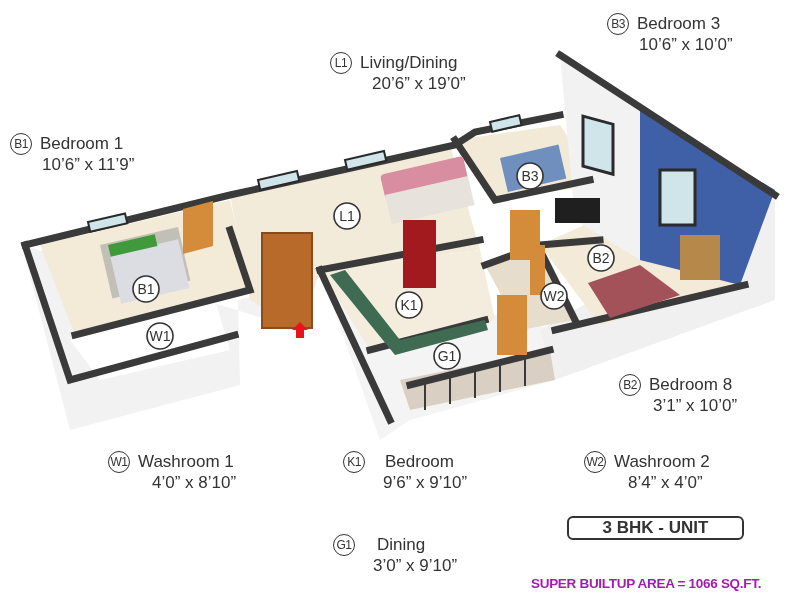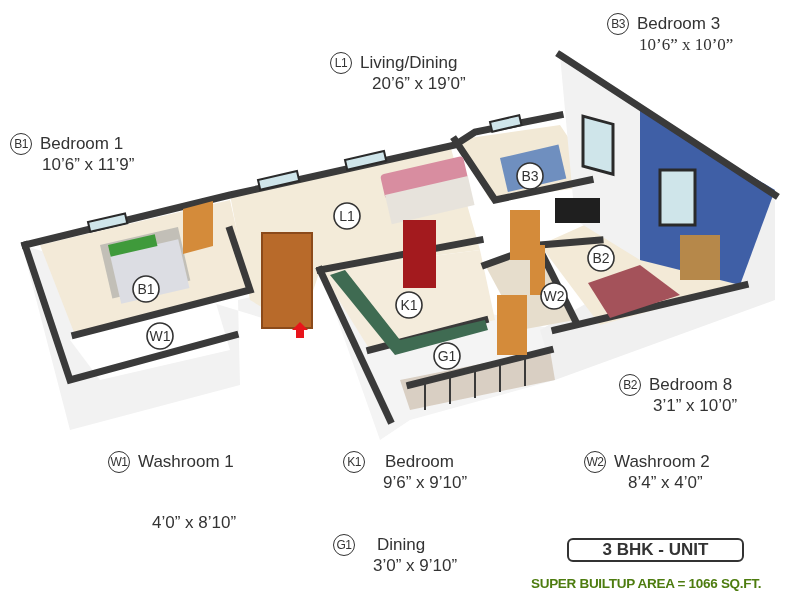--- a/index.html
+++ b/index.html
@@ -151,7 +151,7 @@
       <span class="badge">B3</span>
       <span>Bedroom 3</span>
     </div>
-  <div class="row2" style="padding-left:32px;font-family:Liberation Serif, serif;">10’6” x 10’0”</div>
+  <div class="row2" style="padding-left:32px;">10’6” x 10’0”</div>
 </div>
 
 <div class="label" style="left:619px; top:374px;">

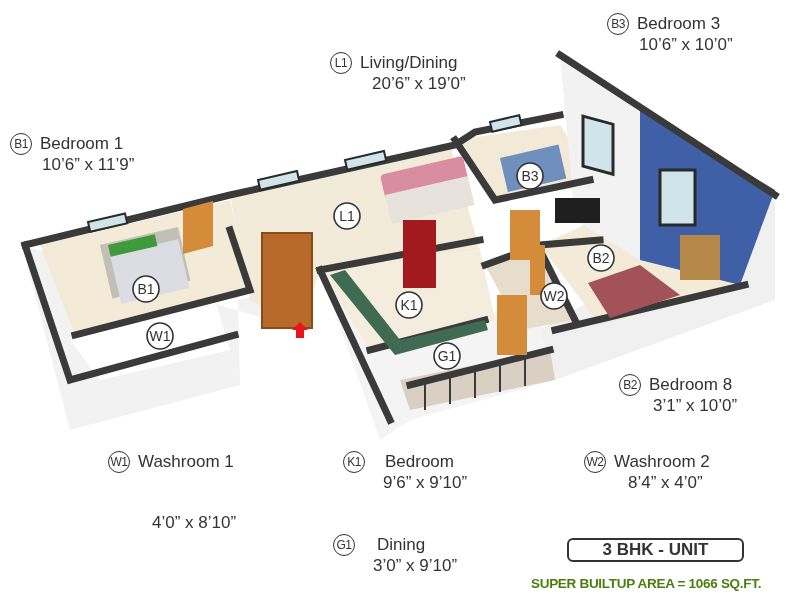--- a/index.html
+++ b/index.html
@@ -167,7 +167,7 @@
       <span class="badge">W1</span>
       <span>Washroom 1</span>
     </div>
-  <div class="row2" style="padding-left:44px;margin-top:40px;">4’0” x 8’10”</div>
+  <div class="row2" style="padding-left:44px;">4’0” x 8’10”</div>
 </div>
 
 <div class="label" style="left:343px; top:451px;">

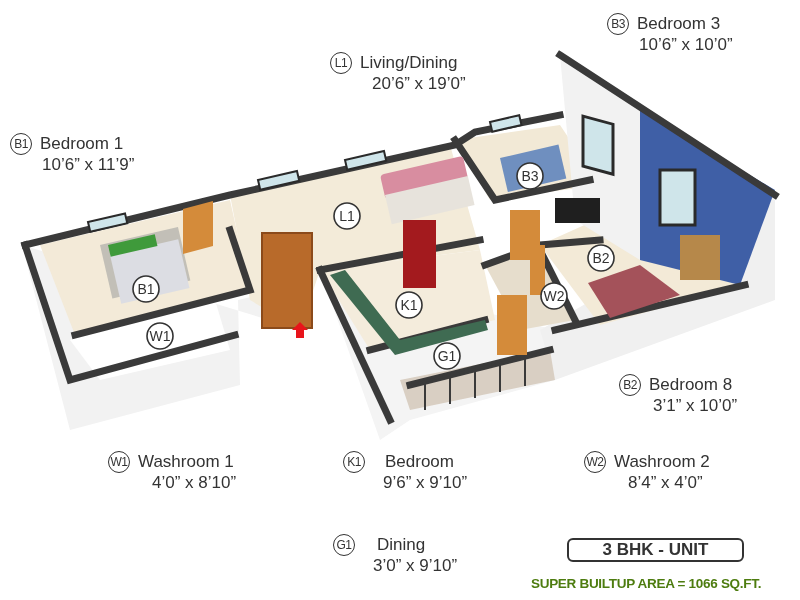--- a/index.html
+++ b/index.html
@@ -11,7 +11,7 @@
   .badge { display:inline-flex; align-items:center; justify-content:center;
            width:22px; height:22px; border:1.6px solid #333; border-radius:50%;
            font-size:12px; margin-right:8px; box-sizing:border-box; letter-spacing:-0.5px; }
-  .unit-box { position:absolute; left:567px; top:538px; width:177px; height:24px;
+  .unit-box { position:absolute; left:567px; top:516px; width:177px; height:24px;
               border:2px solid #333; border-radius:6px; box-sizing:border-box;
               text-align:center; font-weight:bold; font-size:17px; line-height:20px; color:#333; }
   .area-text { position:absolute; left:531px; top:576px; font-weight:bold; font-size:13.5px;

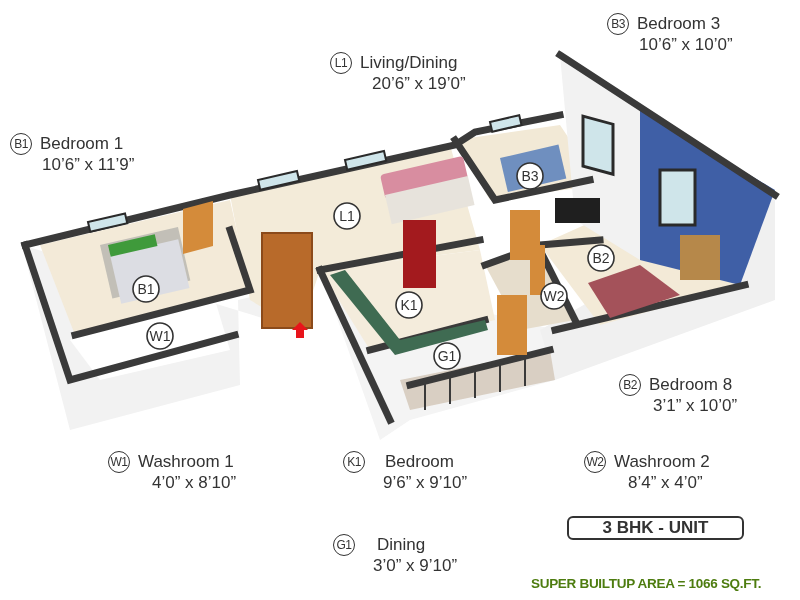--- a/index.html
+++ b/index.html
@@ -15,7 +15,7 @@
               border:2px solid #333; border-radius:6px; box-sizing:border-box;
               text-align:center; font-weight:bold; font-size:17px; line-height:20px; color:#333; }
   .area-text { position:absolute; left:531px; top:576px; font-weight:bold; font-size:13.5px;
-               color:#4d7c0f; letter-spacing:-0.3px; font-family:"Liberation Sans Narrow","Liberation Sans", sans-serif; }
+               color:#a21caf; letter-spacing:-0.3px; font-family:"Liberation Sans Narrow","Liberation Sans", sans-serif; }
   svg.plan { position:absolute; left:0; top:0; }
   .map-badge { font-family:"Liberation Sans", sans-serif; font-size:14px; fill:#333; }
 </style>

